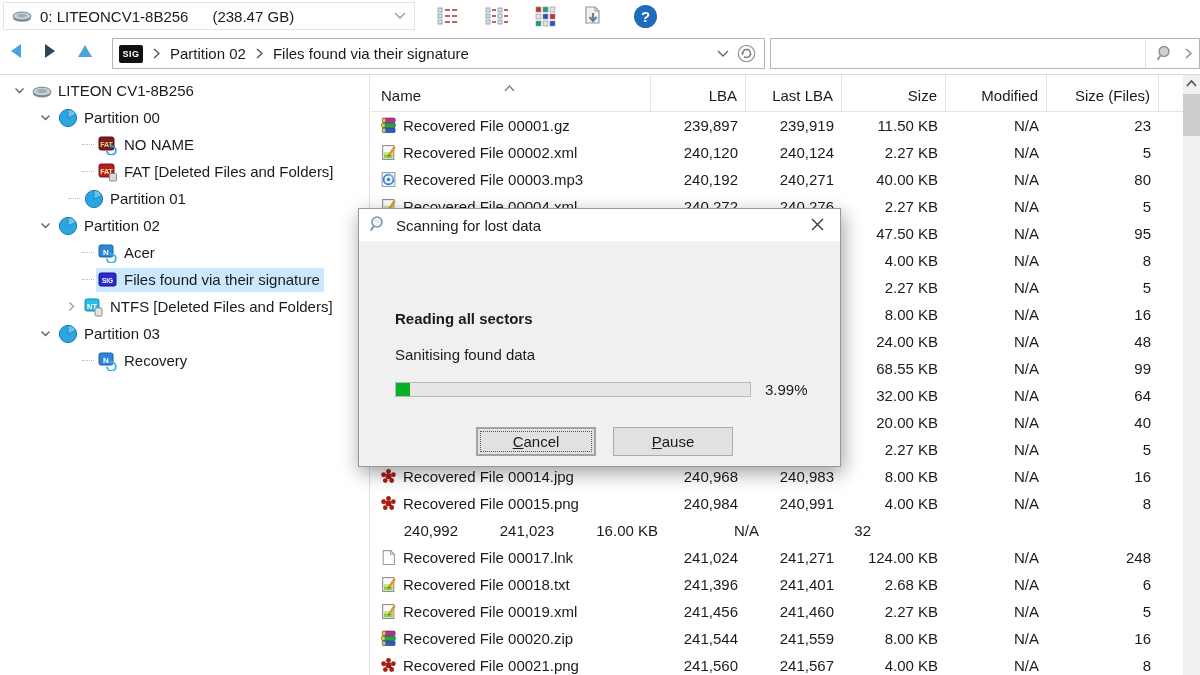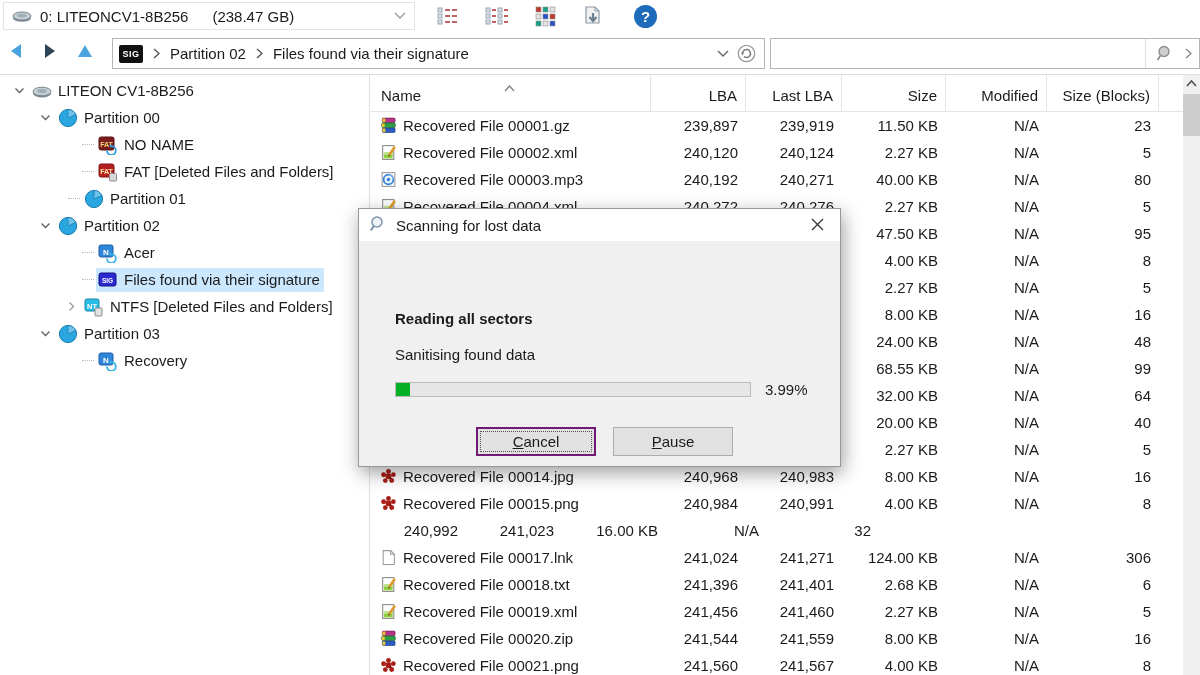--- a/index.html
+++ b/index.html
@@ -441,7 +441,7 @@
             <span>Modified</span>
           </div>
         <div class="hcell hc-num hc-blocks">
-            <span>Size (Blocks)</span>
+            <span>Size (Files)</span>
           </div>
         <div class="hcell hc-fill"></div>
       </div>

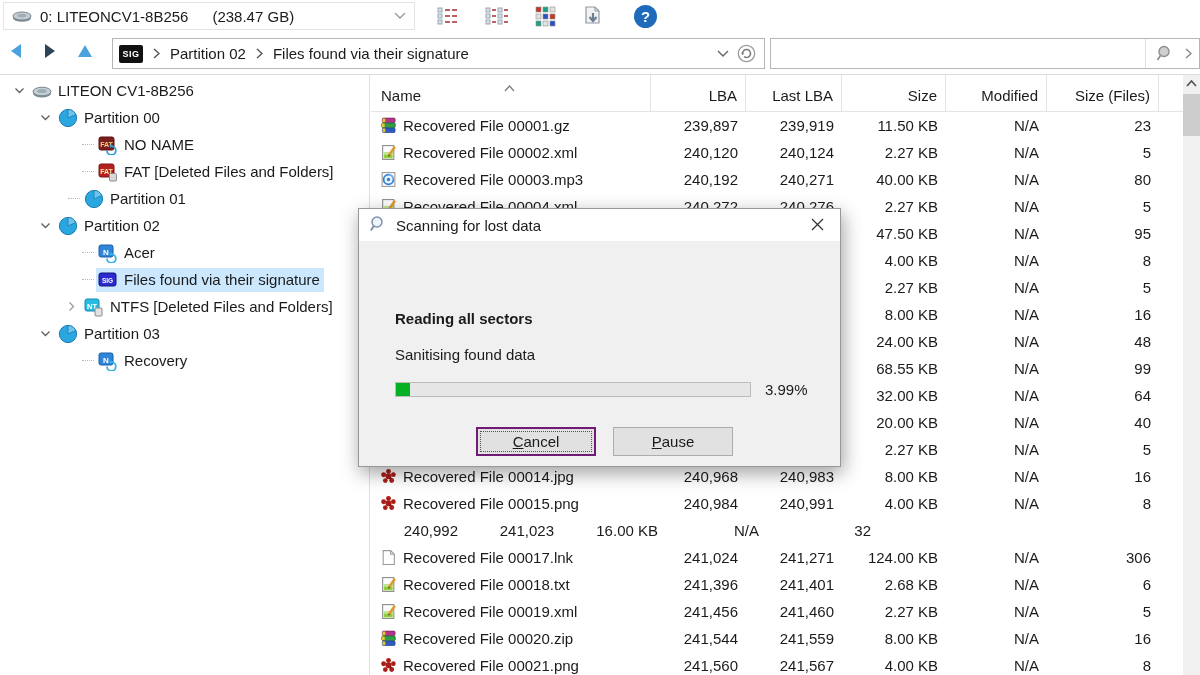--- a/index.html
+++ b/index.html
@@ -98,7 +98,7 @@
          cursor:pointer; color:#1b1b1b; }
   .btn span { display:block; }
   .btn span::first-letter { text-decoration:underline; }
-  .btn-cancel { left:117px; border:2px solid #701a75; outline:1px dotted #555; outline-offset:-5px; }
+  .btn-cancel { left:117px; border:2px solid #a3a3a3; outline:1px dotted #555; outline-offset:-5px; }
   .btn-pause { left:254px; }
 </style>
 </head>

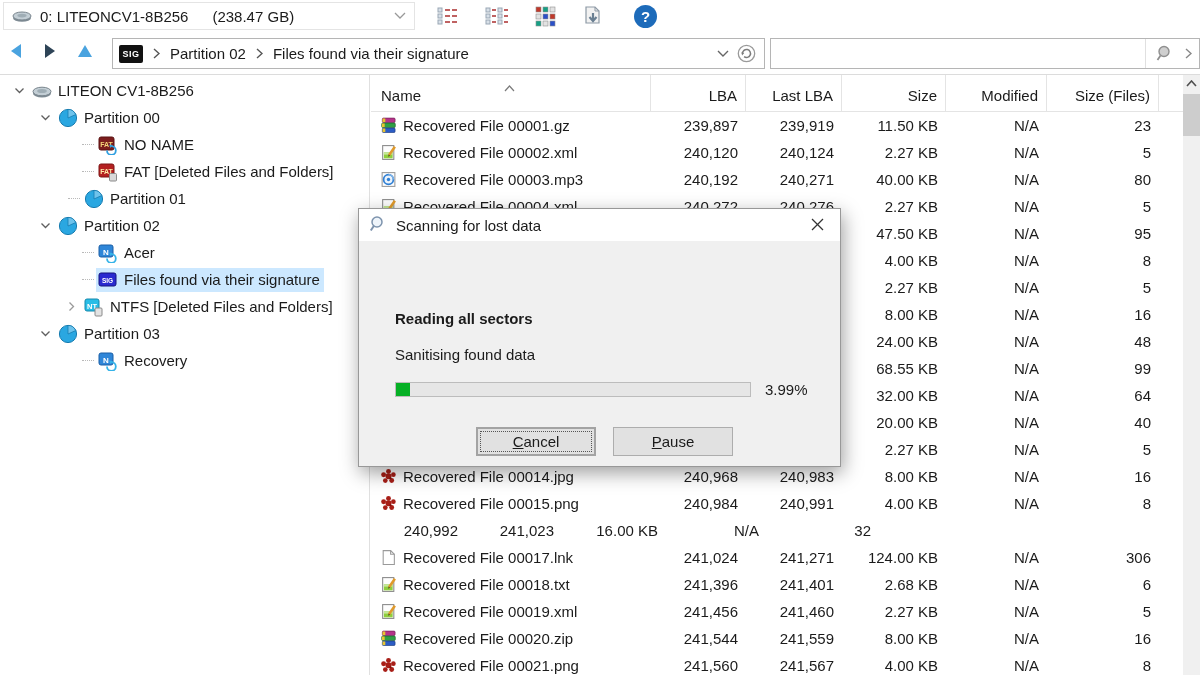--- a/index.html
+++ b/index.html
@@ -679,7 +679,7 @@
             <div class="c c-num c-lastlba">241,271</div>
             <div class="c c-num c-size">124.00 KB</div>
             <div class="c c-num c-mod">N/A</div>
-            <div class="c c-num c-blocks">306</div>
+            <div class="c c-num c-blocks">248</div>
           </div>
           <div class="frow">
             <div class="c c-name">

